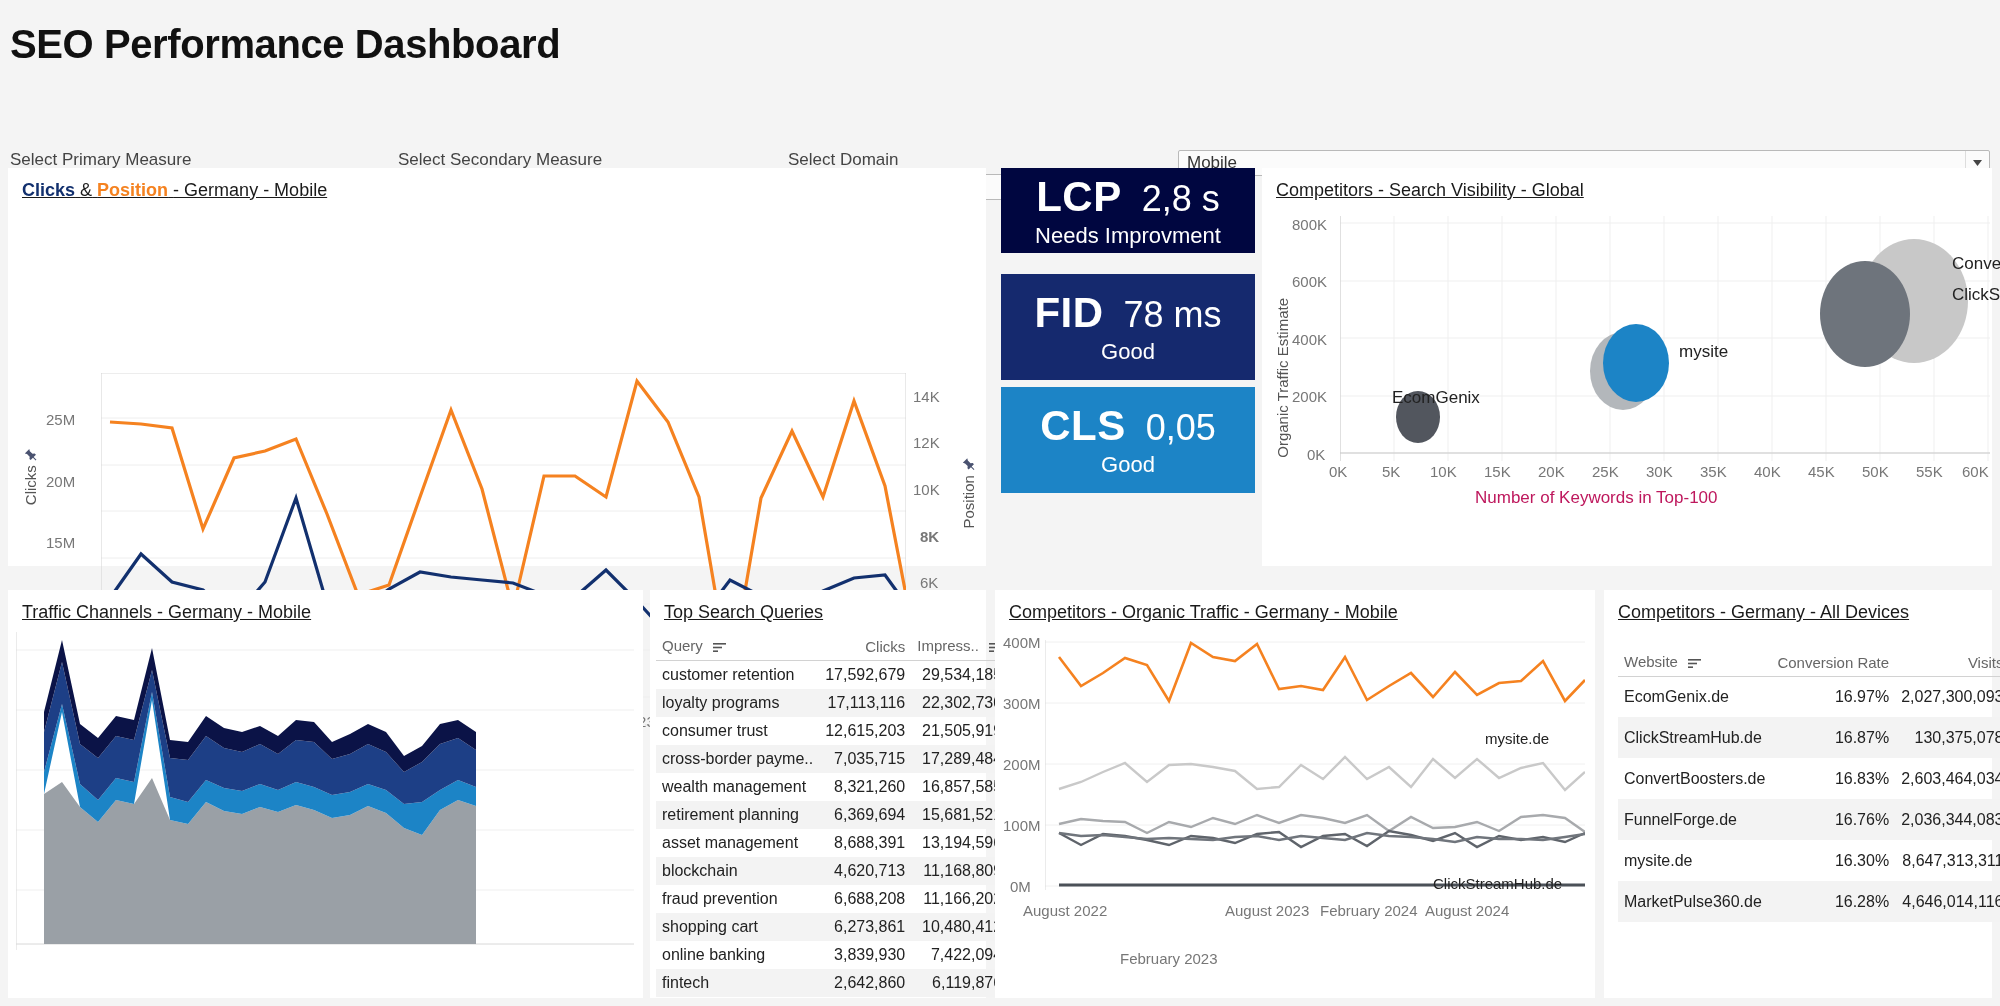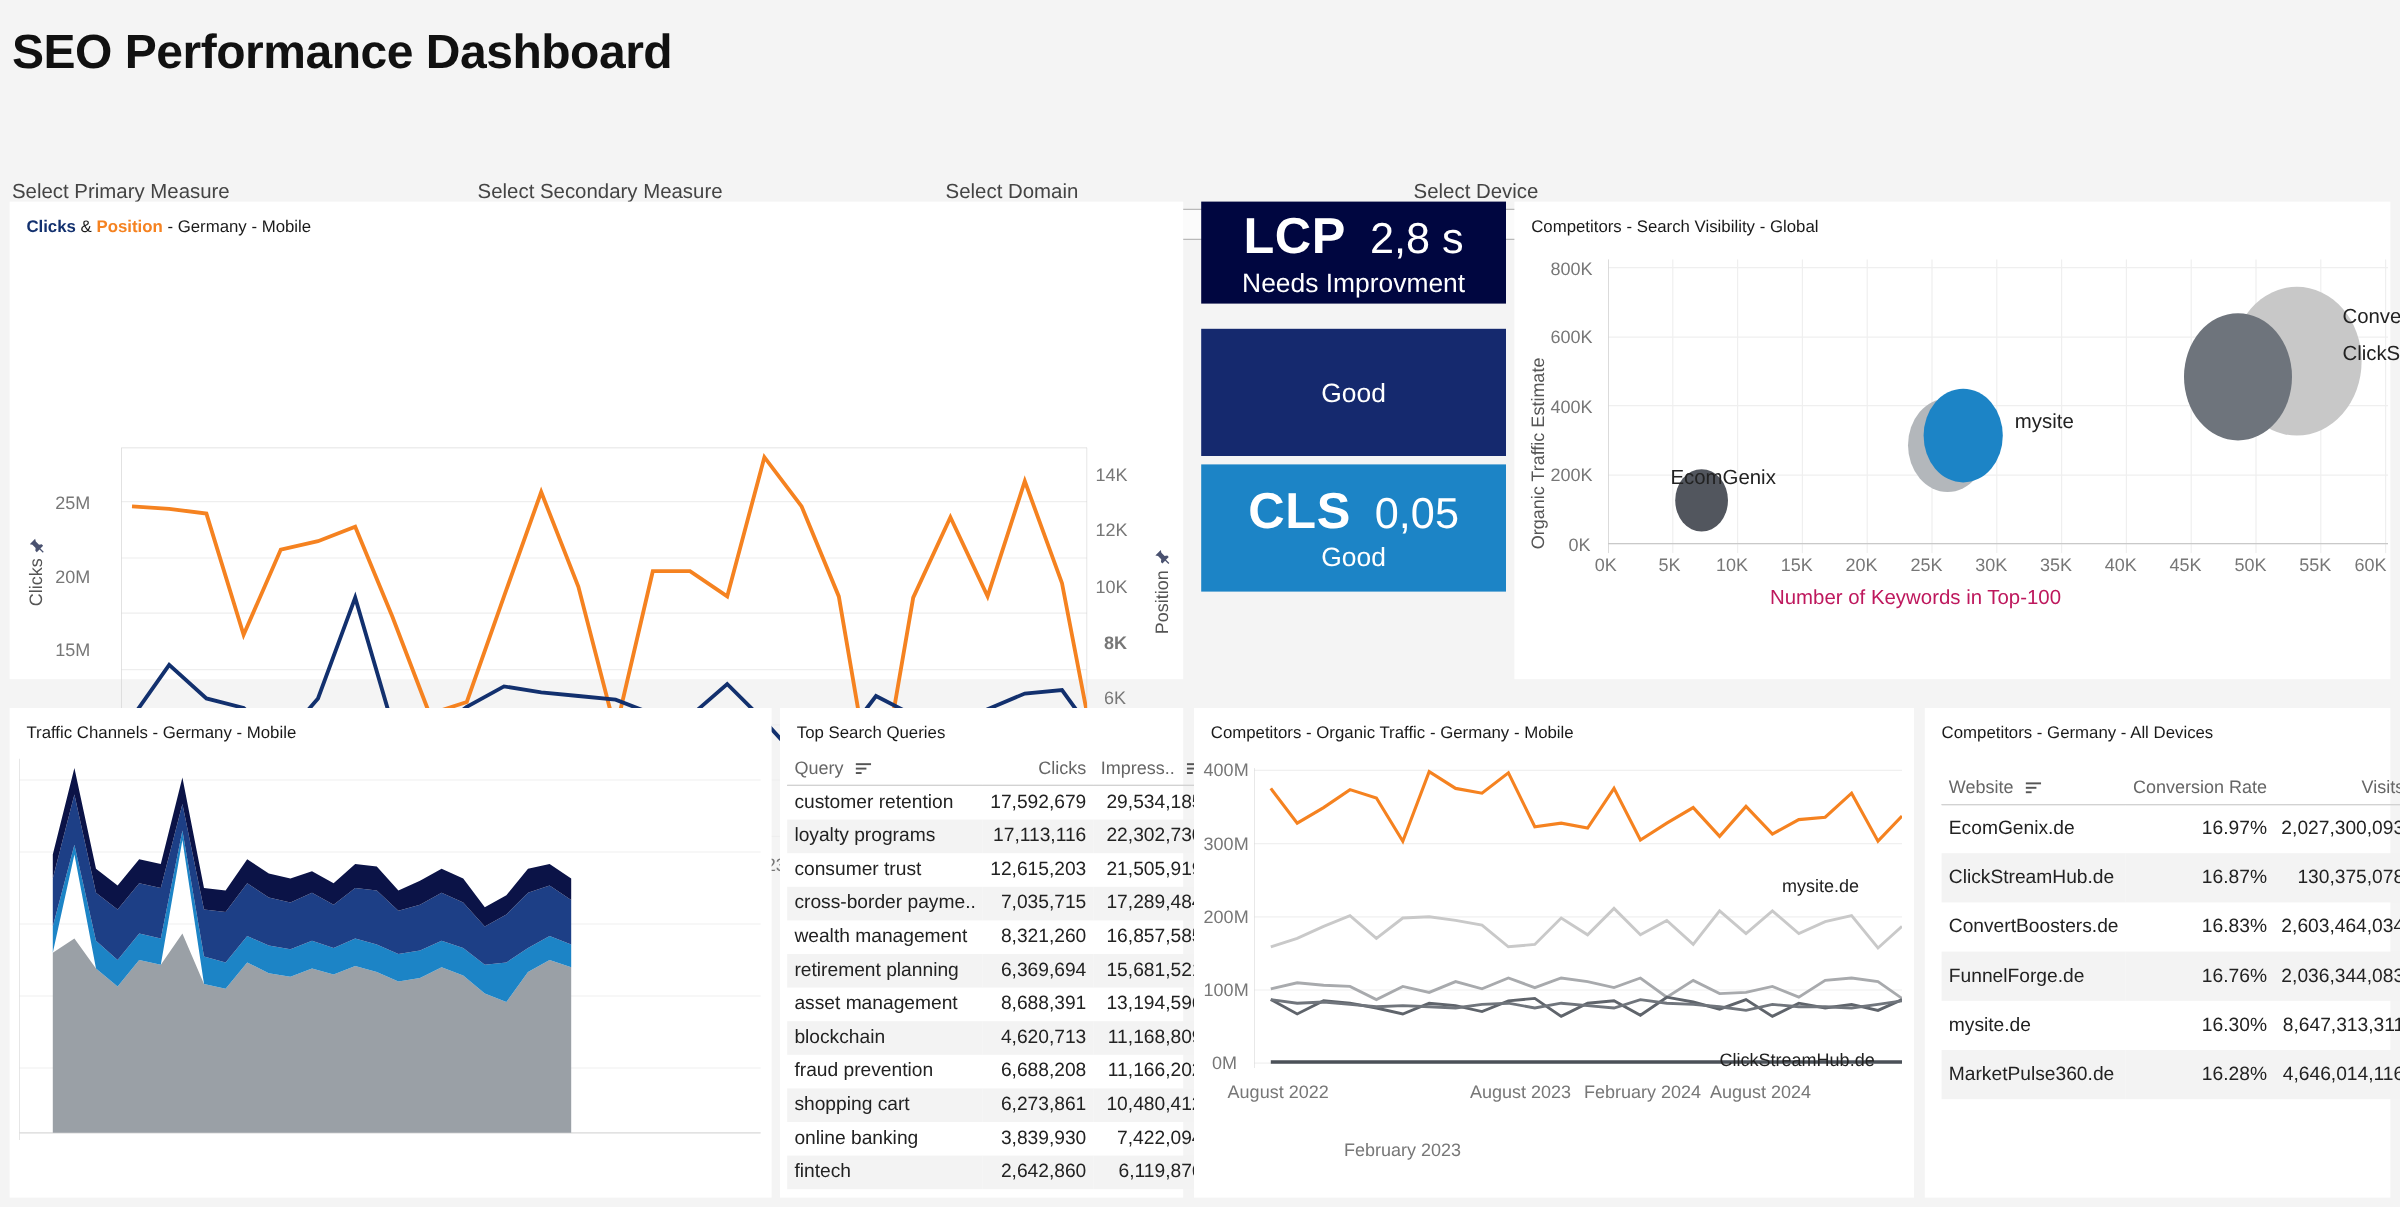--- a/index.html
+++ b/index.html
@@ -124,7 +124,6 @@
       </div>
     </div>
     <div class="filter" style="left:1178px; width:812px;">
-      <span class="filter-label">Select Device</span>
       <div class="select-box">
         <span class="select-val">Mobile</span>
         <span class="caret">

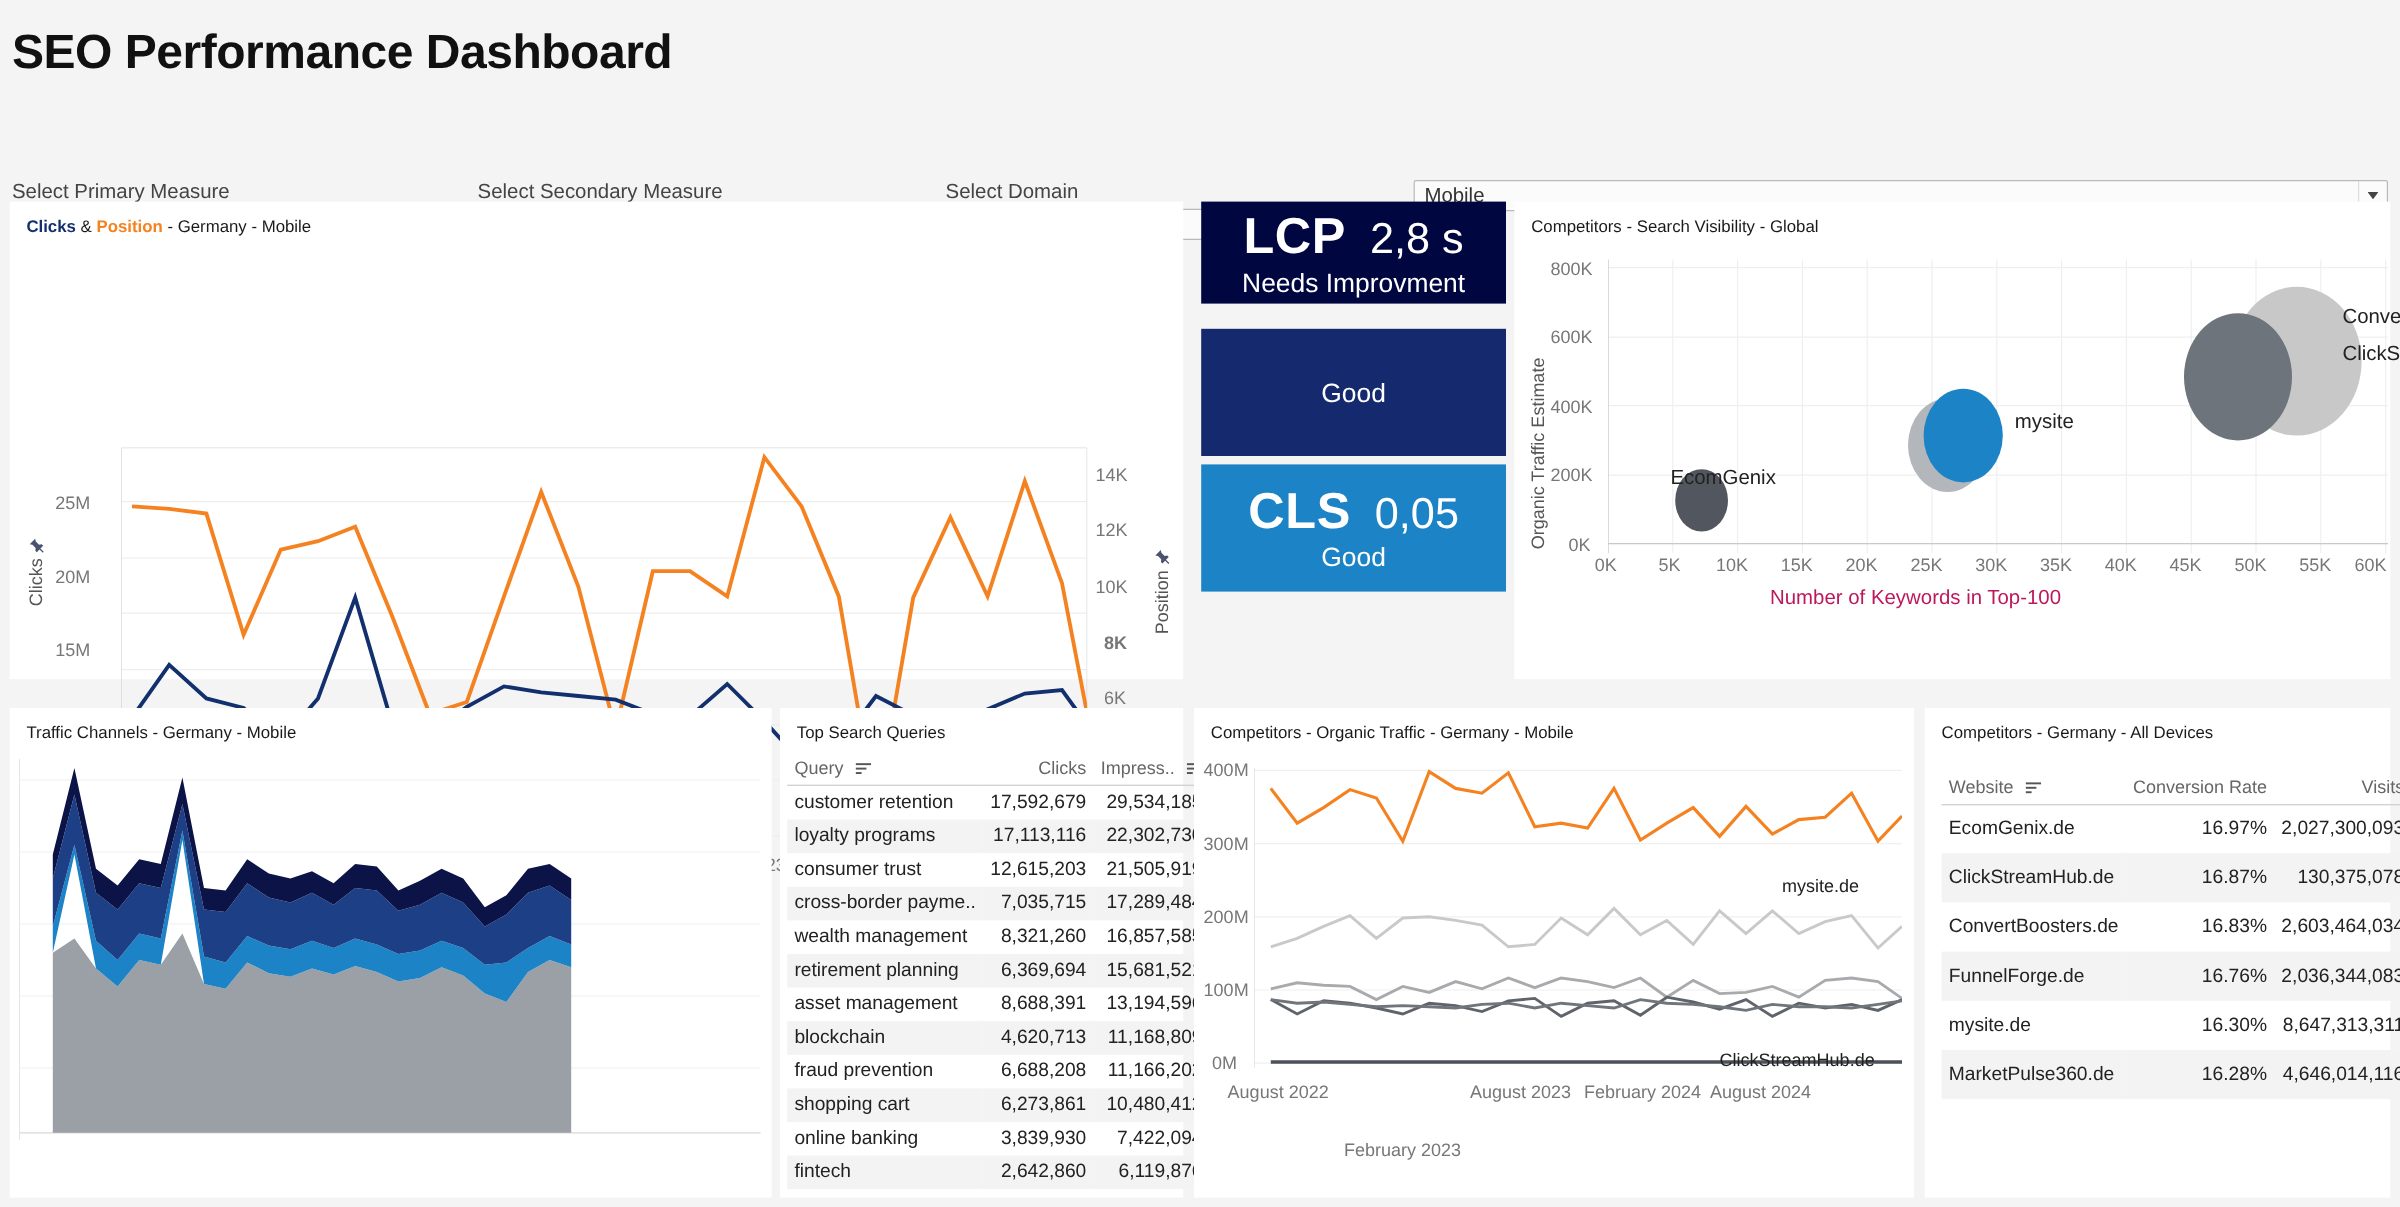--- a/index.html
+++ b/index.html
@@ -37,7 +37,7 @@
   
   .card { position: absolute; background: #fff; }
   .card-title {
-    font-size: 14px; color: #1a1a1a; padding: 12px 14px 4px 14px; white-space: nowrap;
+    font-size: 18px; color: #1a1a1a; padding: 12px 14px 4px 14px; white-space: nowrap; text-decoration: underline;
   }
   .t-blue { color: #12306e; font-weight: bold; }
   .t-orange { color: #f58220; font-weight: bold; }

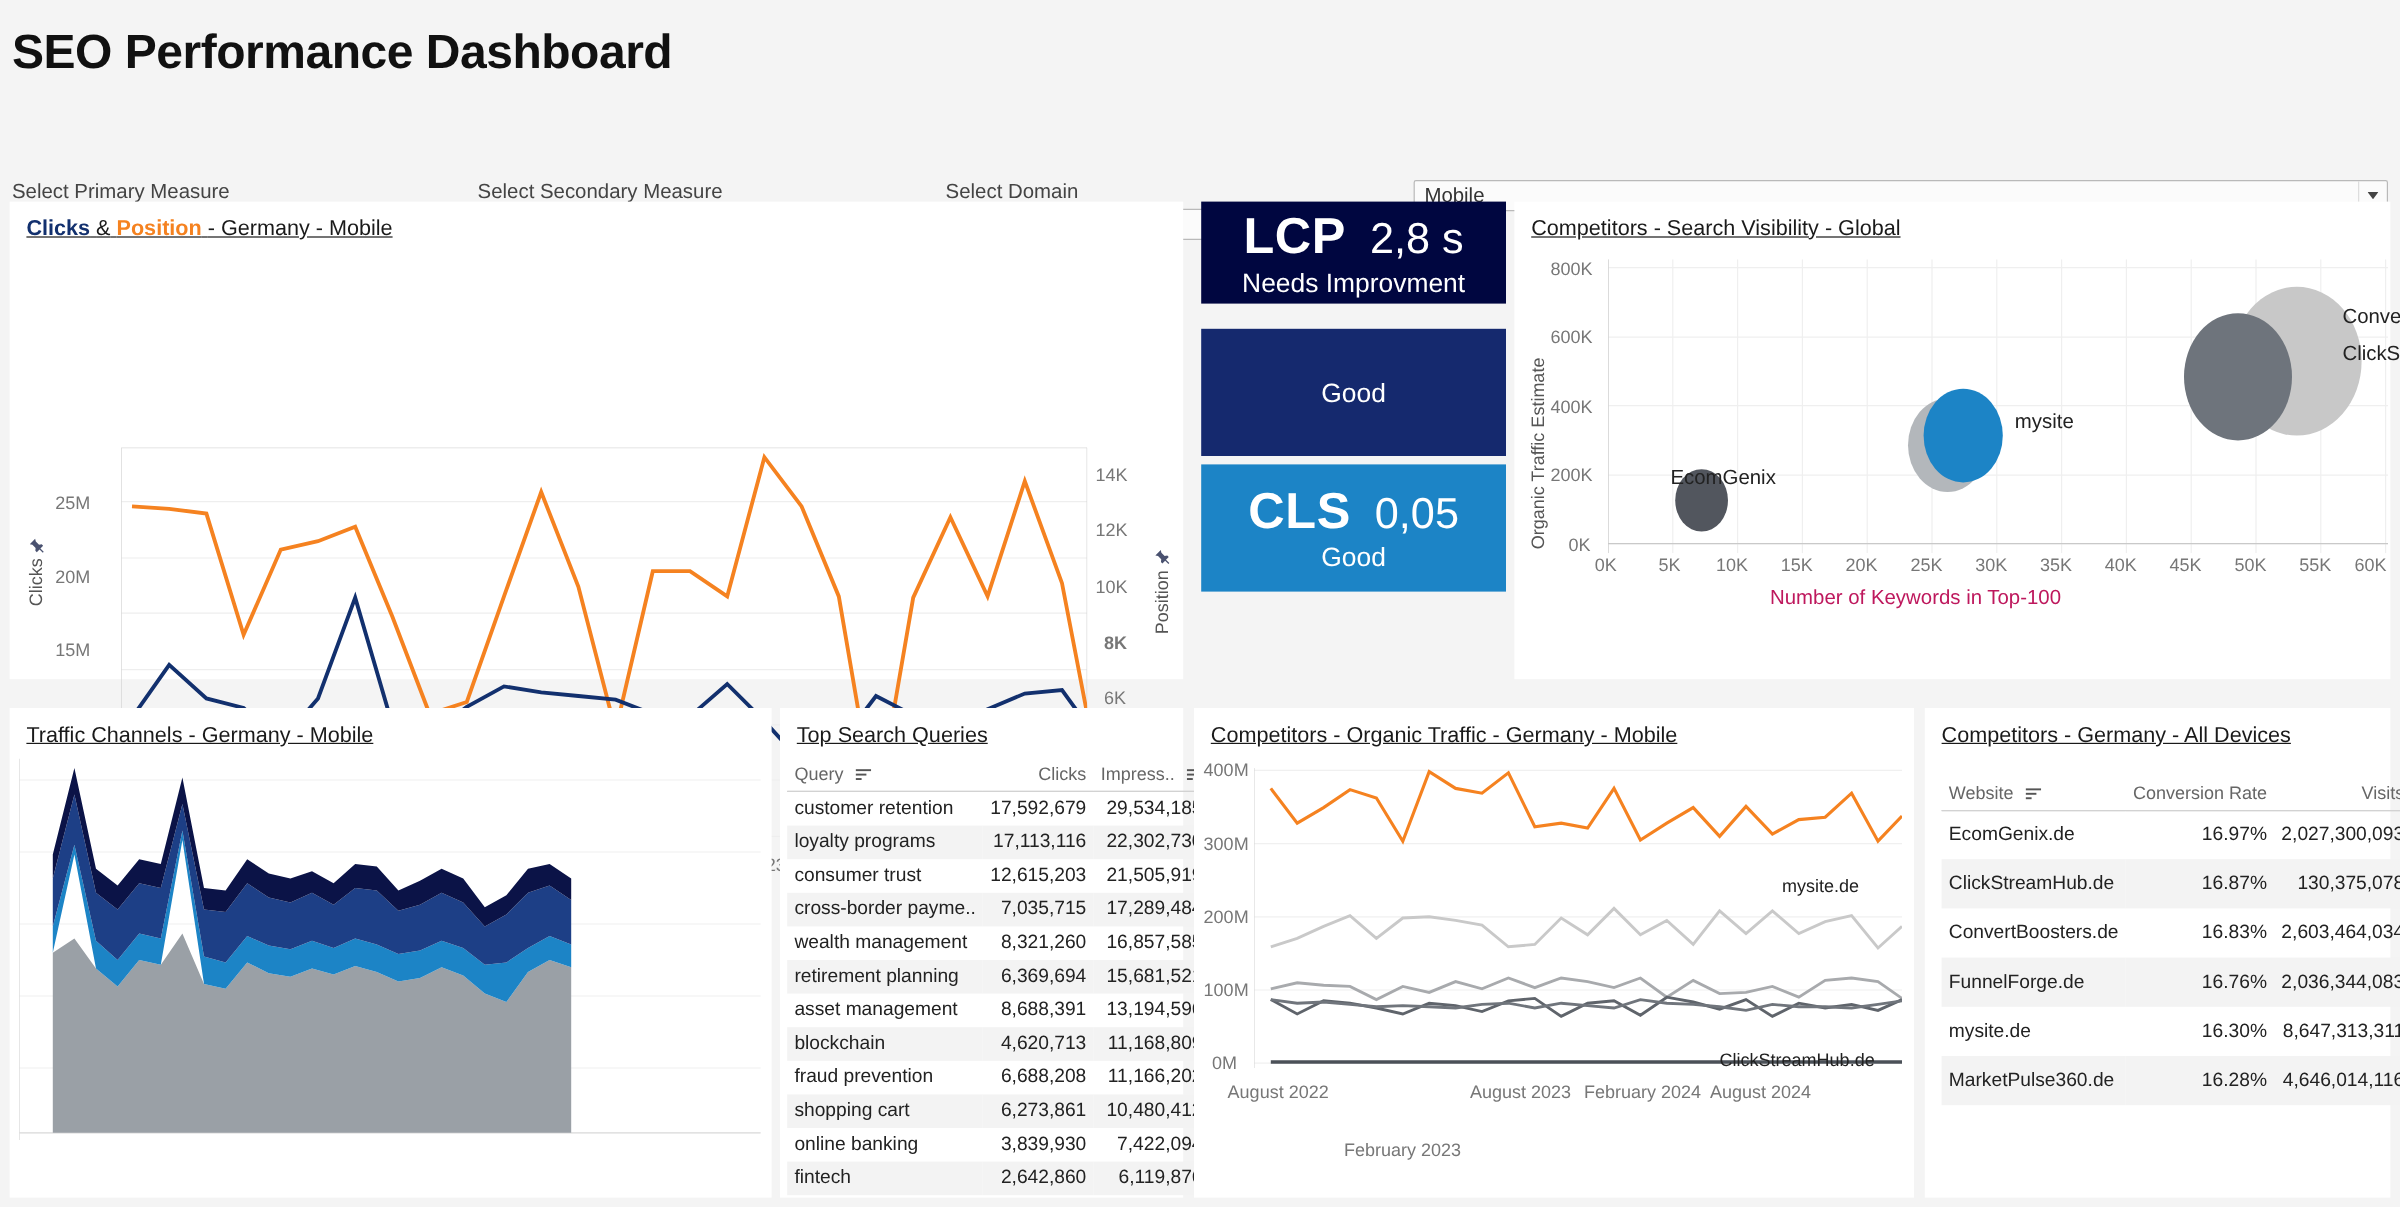--- a/index.html
+++ b/index.html
@@ -211,6 +211,10 @@
   </div>
 
   <div class="kpi" style="left:1001px; top:274px; width:254px; height:106px; background:#15296e;">
+    <div class="kpi-row">
+      <span class="kpi-name">FID</span>
+      <span class="kpi-value">78 ms</span>
+    </div>
     <div class="kpi-status">Good</div>
   </div>
 

